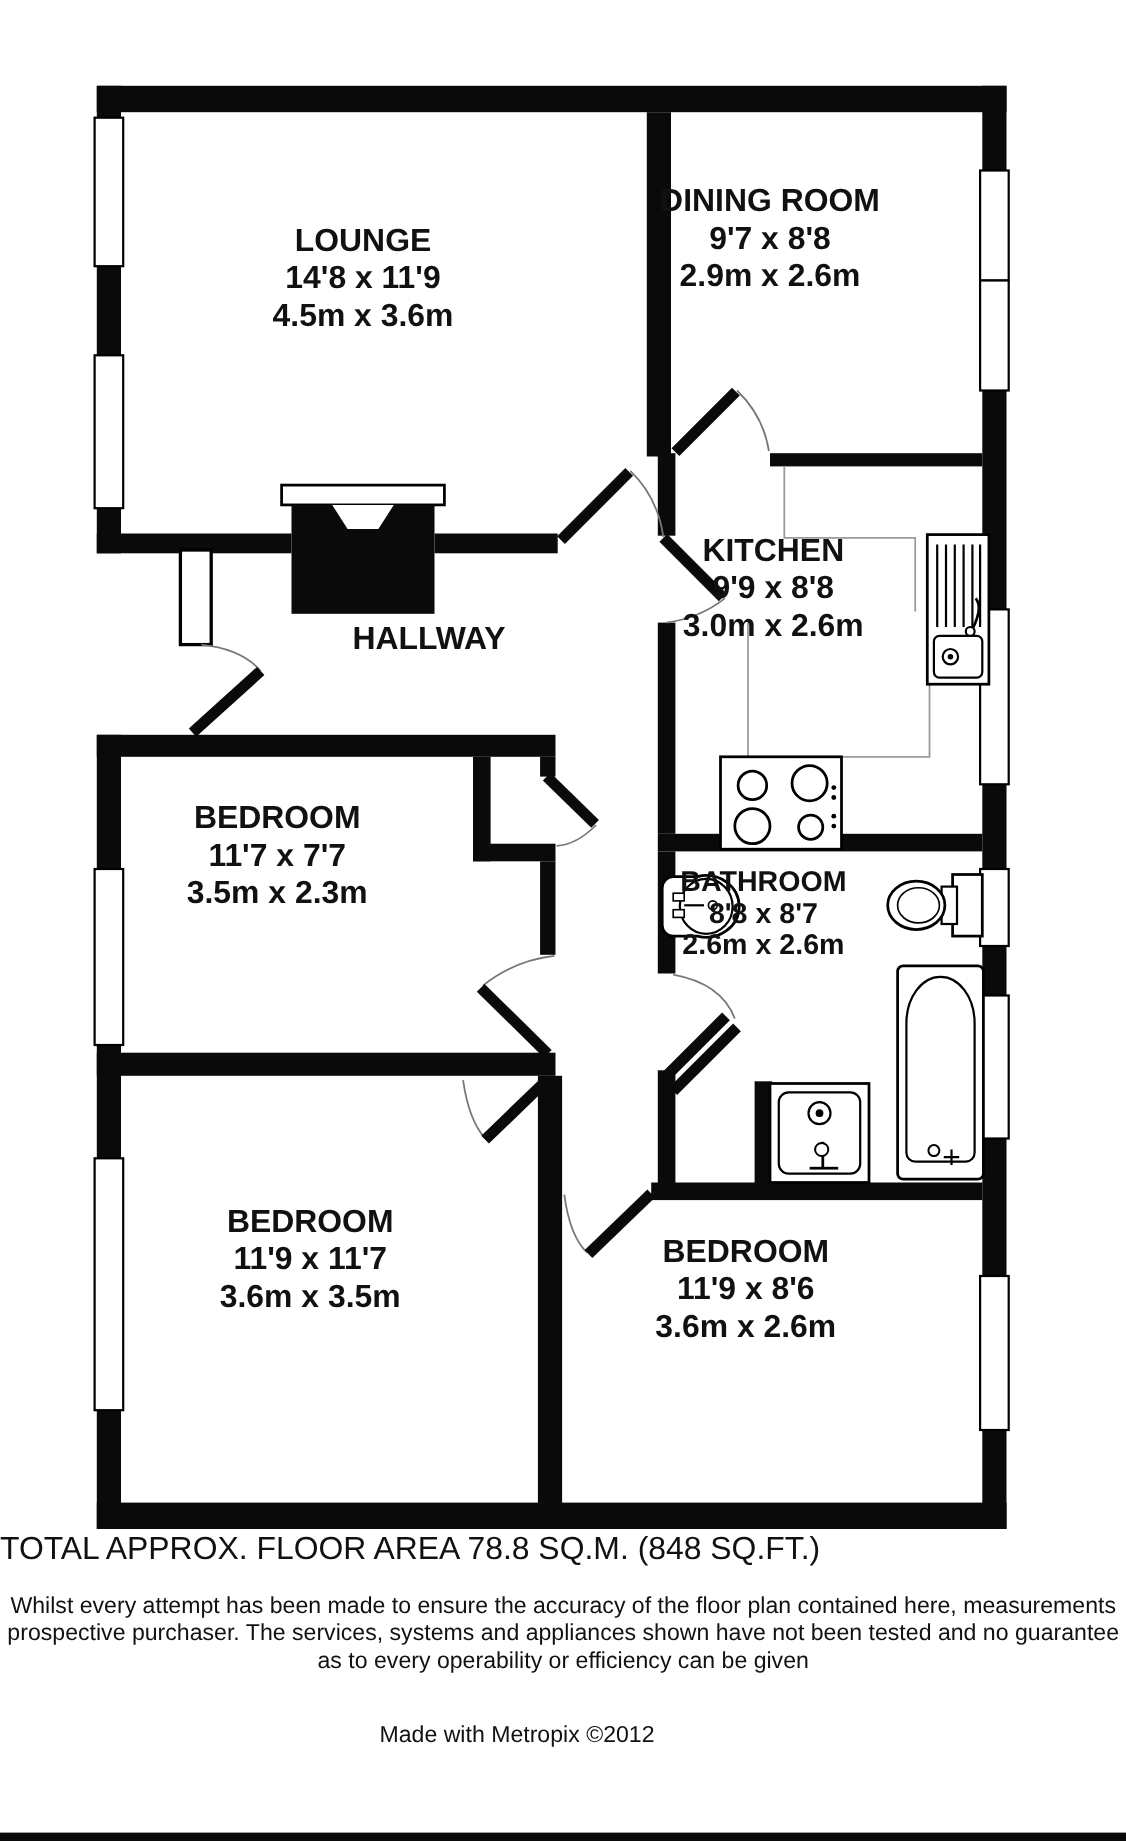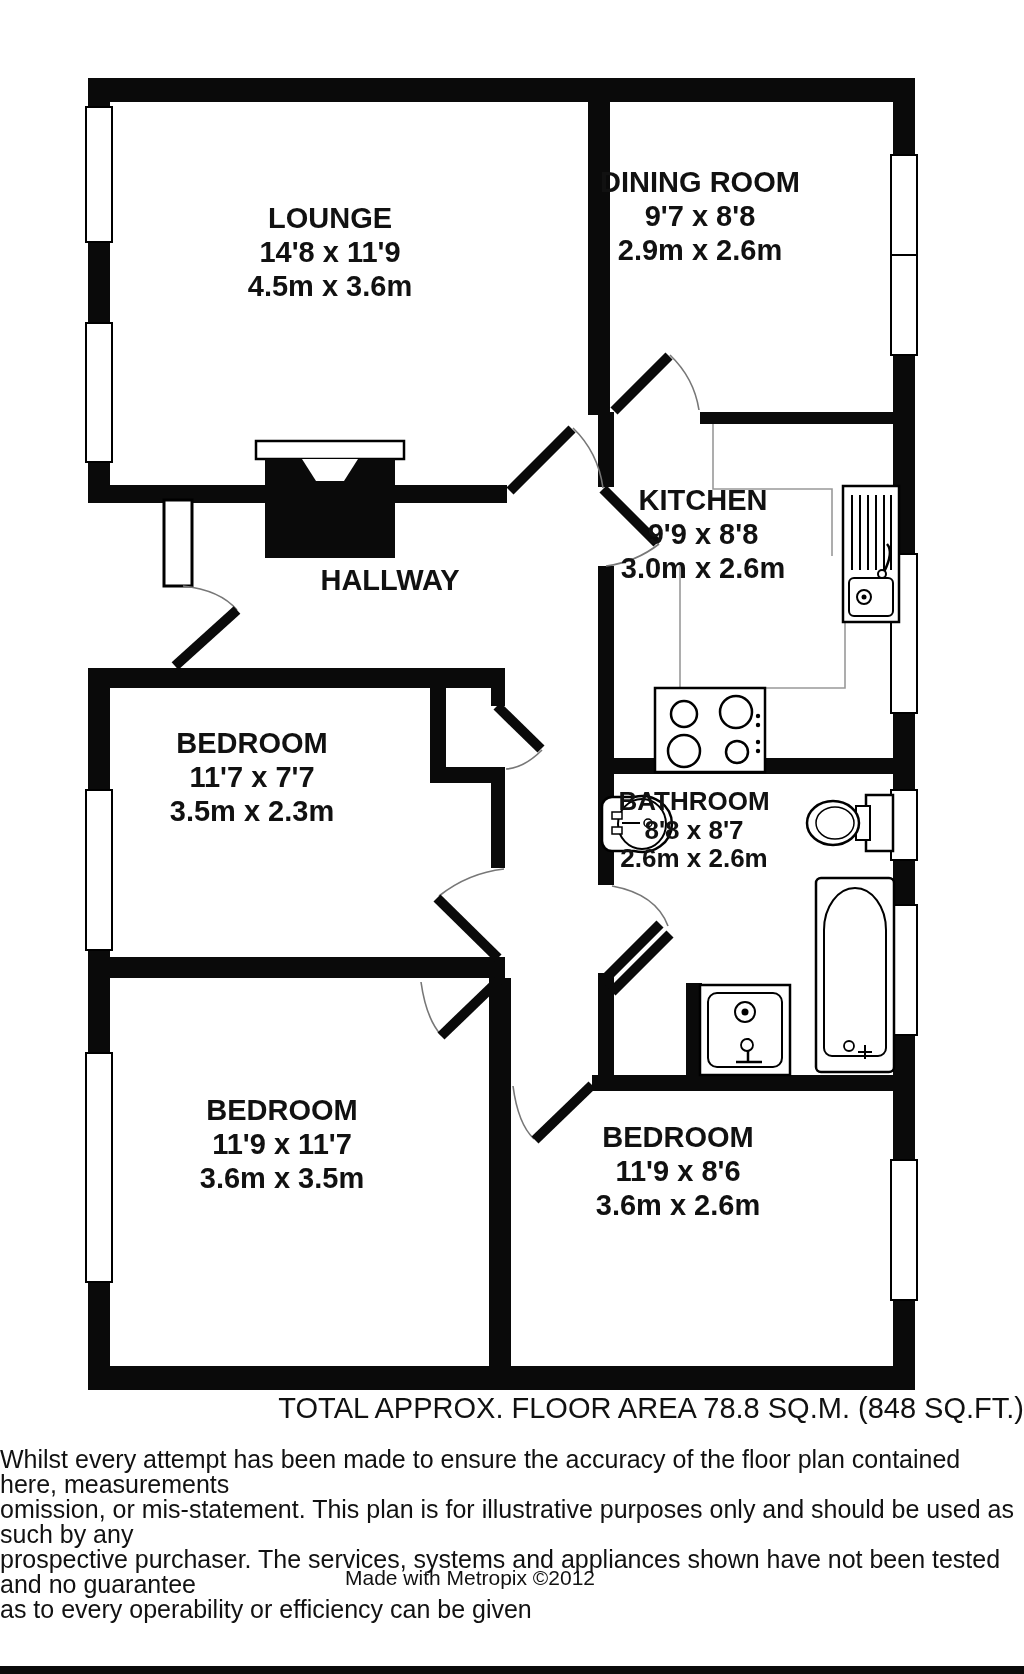--- a/index.html
+++ b/index.html
@@ -9,7 +9,7 @@
   .room-name,.room-dim{font-family:"Liberation Sans",sans-serif;font-weight:bold;fill:#111;}
   .room-name,.room-dim{font-size:29px;}
   .bath-txt{font-size:26px;}
-  .footer-total{position:absolute;left:0;top:1392px;width:1024px;text-align:right;
+  .footer-total{position:absolute;left:0;top:1392px;width:1024px;text-align:left;
        font-size:29px;color:#111;letter-spacing:0px;}
   .footer-disclaimer{position:absolute;left:0;top:1447px;width:1024px;
        font-size:25px;line-height:25px;color:#111;}

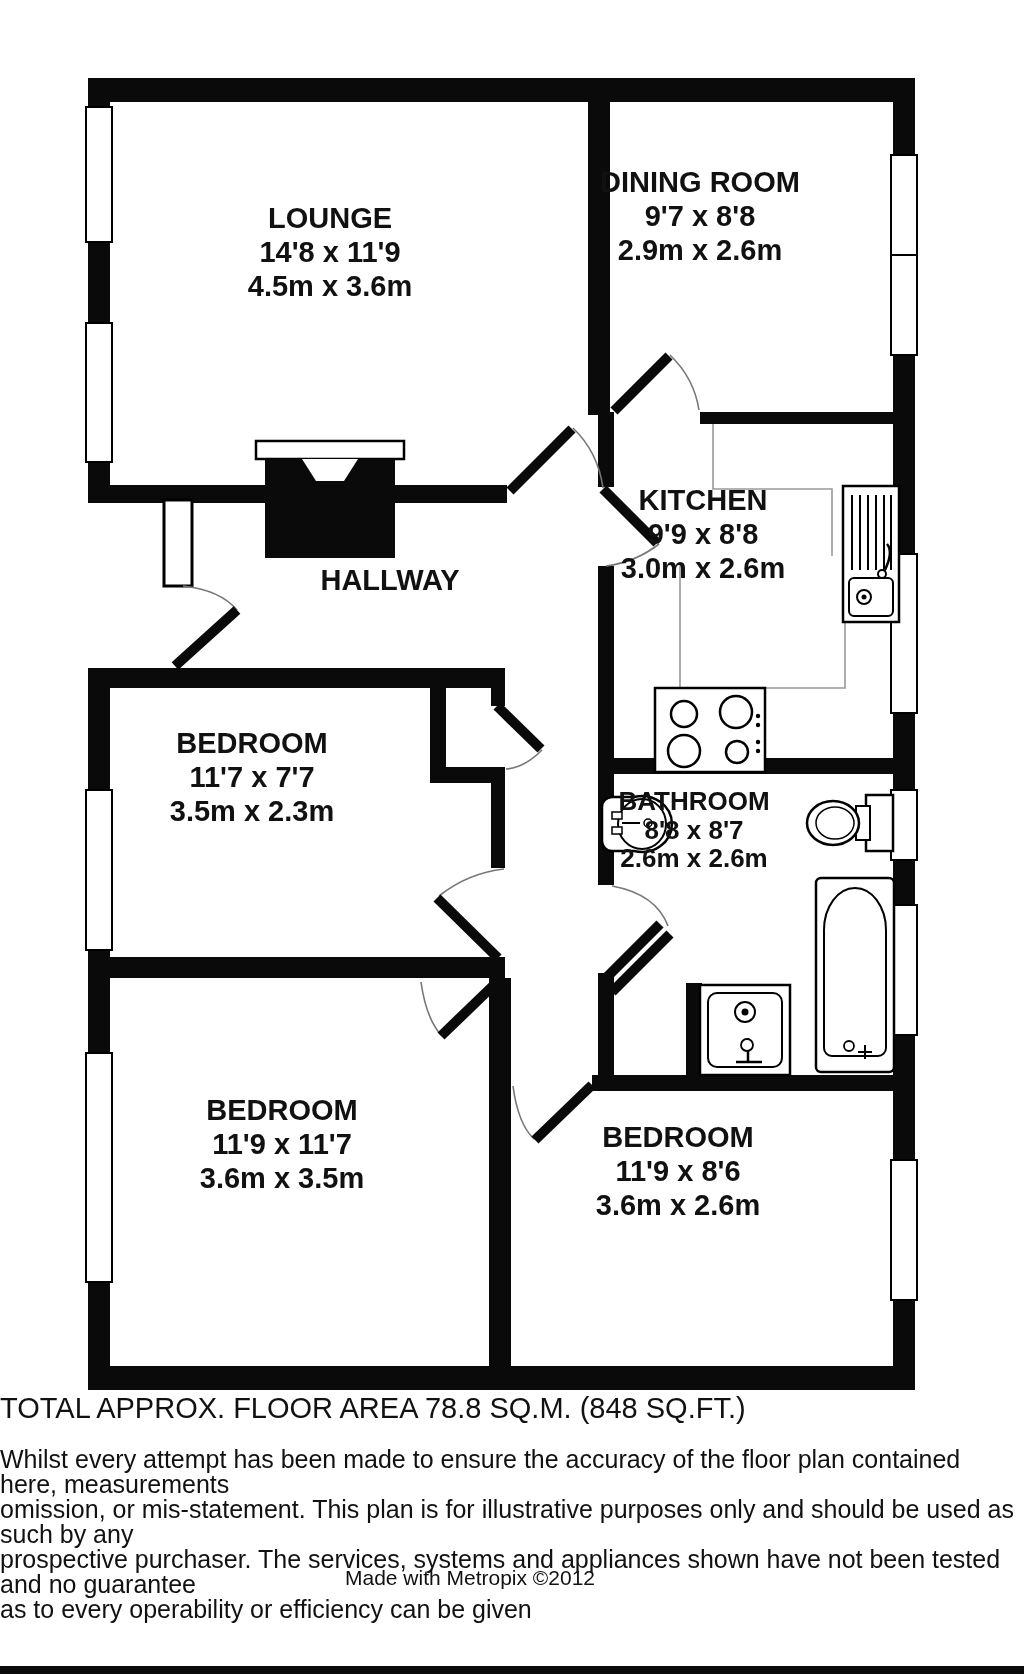--- a/index.html
+++ b/index.html
@@ -11,8 +11,8 @@
   .bath-txt{font-size:26px;}
   .footer-total{position:absolute;left:0;top:1392px;width:1024px;text-align:left;
        font-size:29px;color:#111;letter-spacing:0px;}
-  .footer-disclaimer{position:absolute;left:0;top:1447px;width:1024px;
-       font-size:25px;line-height:25px;color:#111;}
+  .footer-disclaimer{position:absolute;left:0;top:1447px;width:1024px;text-align:center;
+       font-size:21px;line-height:25px;color:#111;}
   .footer-credit{position:absolute;left:0;top:1566px;width:940px;text-align:center;
        font-size:21px;color:#111;}
   .bottom-strip{position:absolute;left:0;top:1666px;width:1024px;height:8px;background:#0a0a0a;}

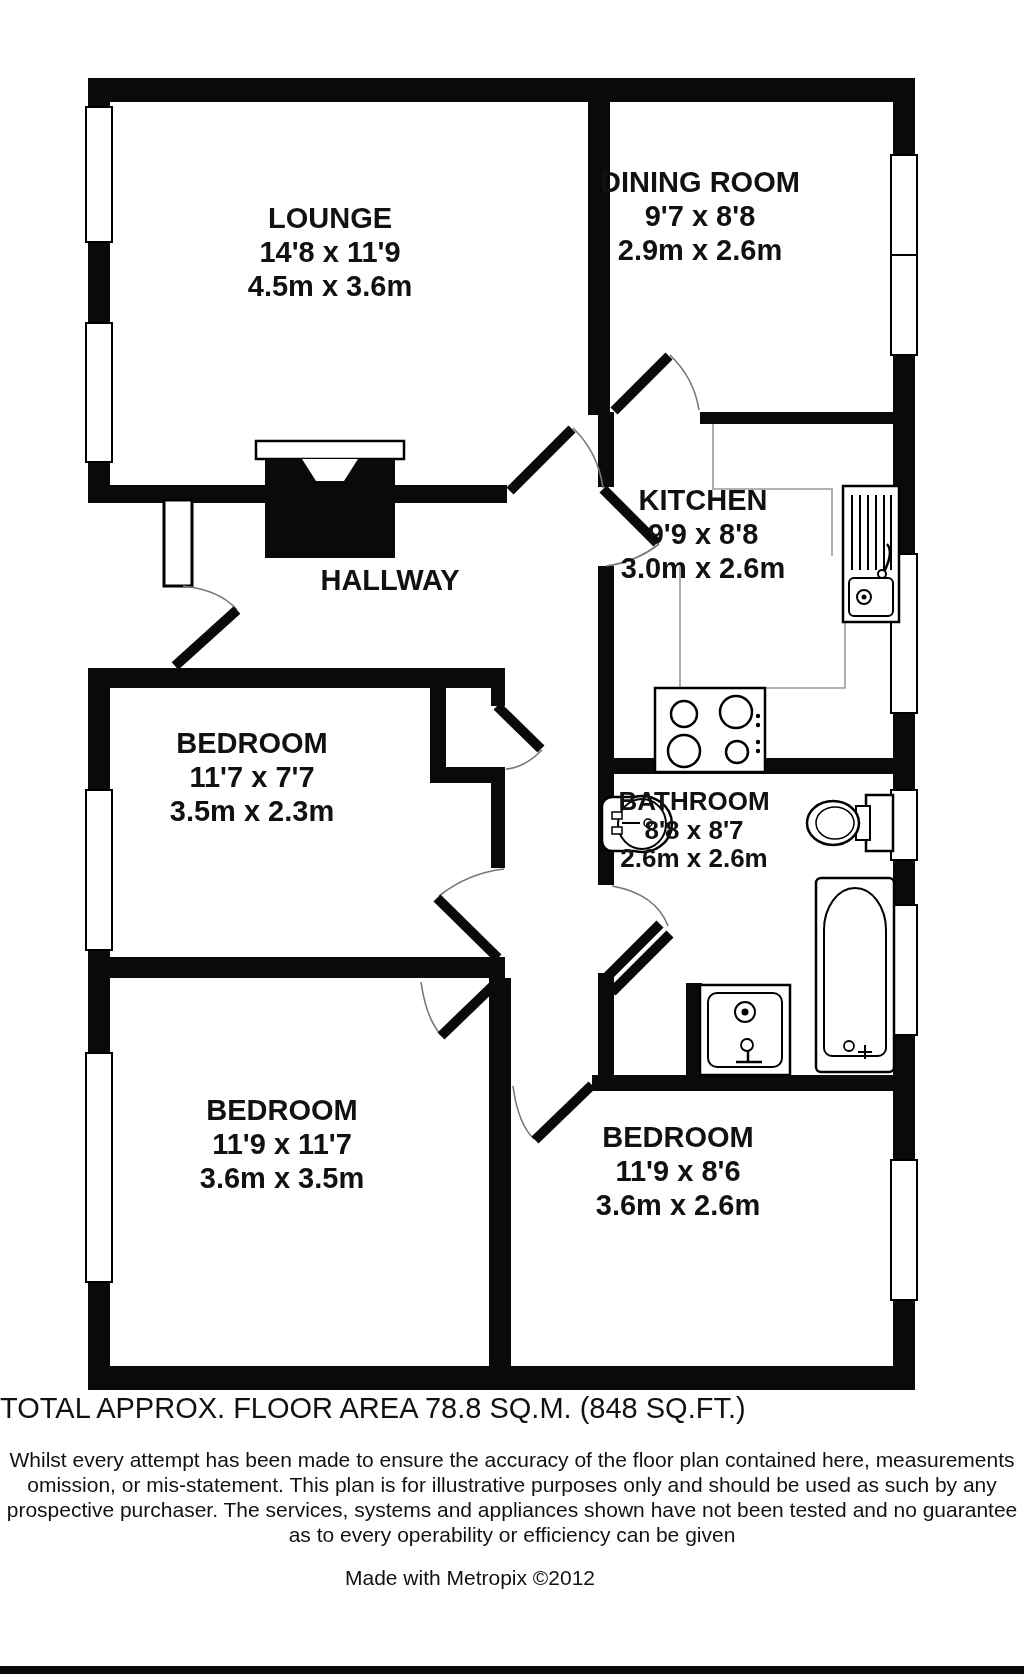--- a/index.html
+++ b/index.html
@@ -223,7 +223,6 @@
 
   <div class="footer-disclaimer">
     <div>Whilst every attempt has been made to ensure the accuracy of the floor plan contained here, measurements</div>
-    <div>omission, or mis-statement. This plan is for illustrative purposes only and should be used as such by any</div>
     <div>prospective purchaser. The services, systems and appliances shown have not been tested and no guarantee</div>
     <div>as to every operability or efficiency can be given</div>
   </div>

